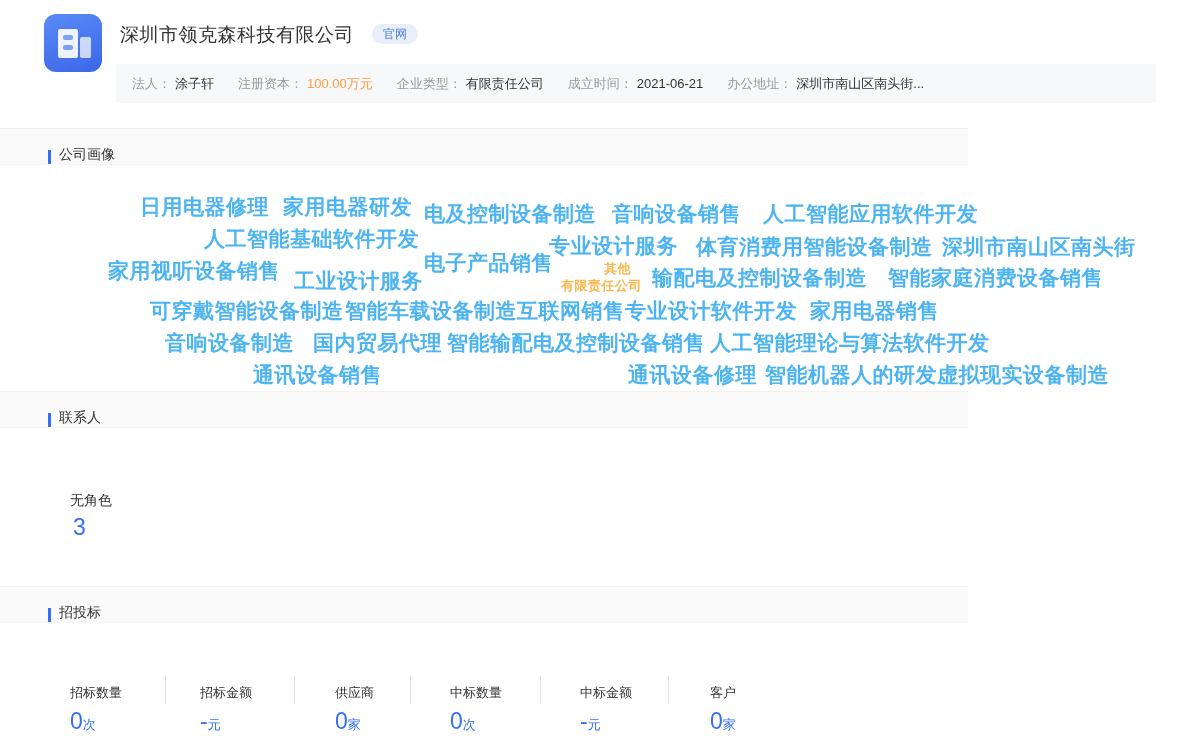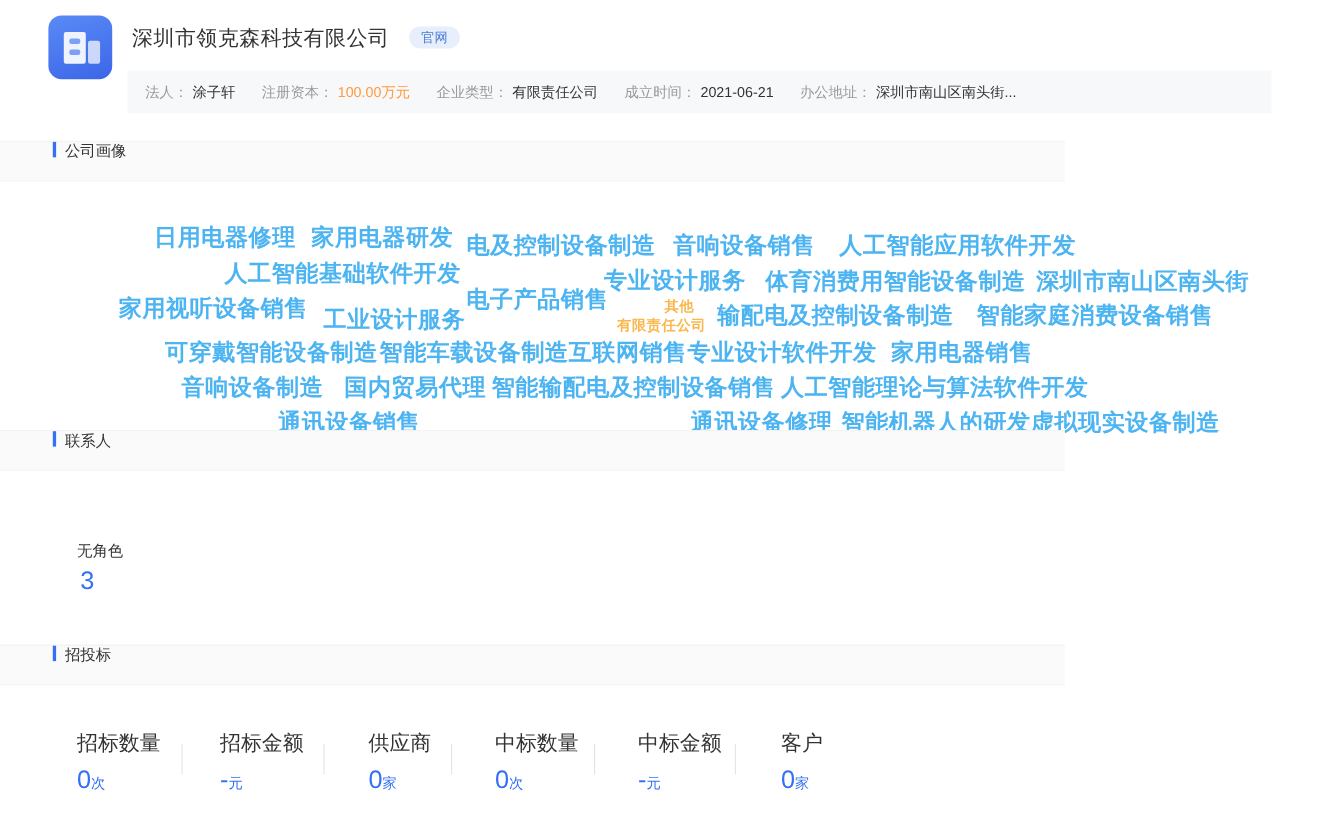--- a/index.html
+++ b/index.html
@@ -34,7 +34,7 @@
   .section-head {
     position:absolute; left:0; width:968px; height:37px; background:#fafafa;
     border-top:1px solid #f2f2f2; border-bottom:1px solid #f5f5f5;
-    display:flex; align-items:flex-start;
+    display:flex; align-items:flex-end;
   }
   .section-head .bar { width:3px; height:14px; background:#3370f5; margin-left:48px; margin-right:8px; }
   .section-head .title { font-size:14px; color:#333; }

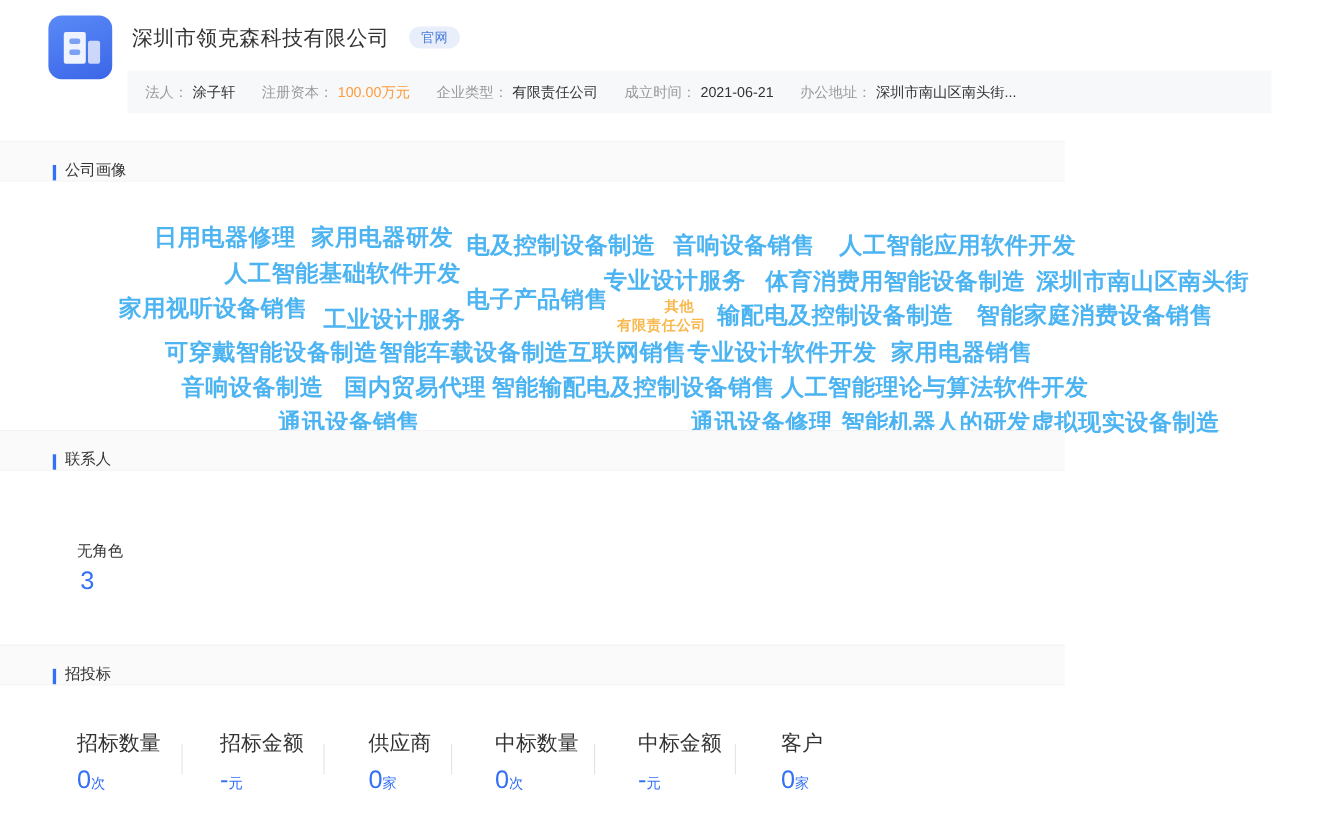--- a/index.html
+++ b/index.html
@@ -42,7 +42,7 @@
   .head-contacts { top:391px; }
   .head-bidding  { top:586px; }
   
-  .cloud { position:absolute; left:0; top:175px; width:1200px; height:245px; }
+  .cloud { position:absolute; left:0; top:165px; width:1200px; height:245px; }
   .cloud-word { position:absolute; font-weight:bold; white-space:nowrap; letter-spacing:.5px; line-height:1; }
   
   .contact-card { position:absolute; left:70px; top:492px; }

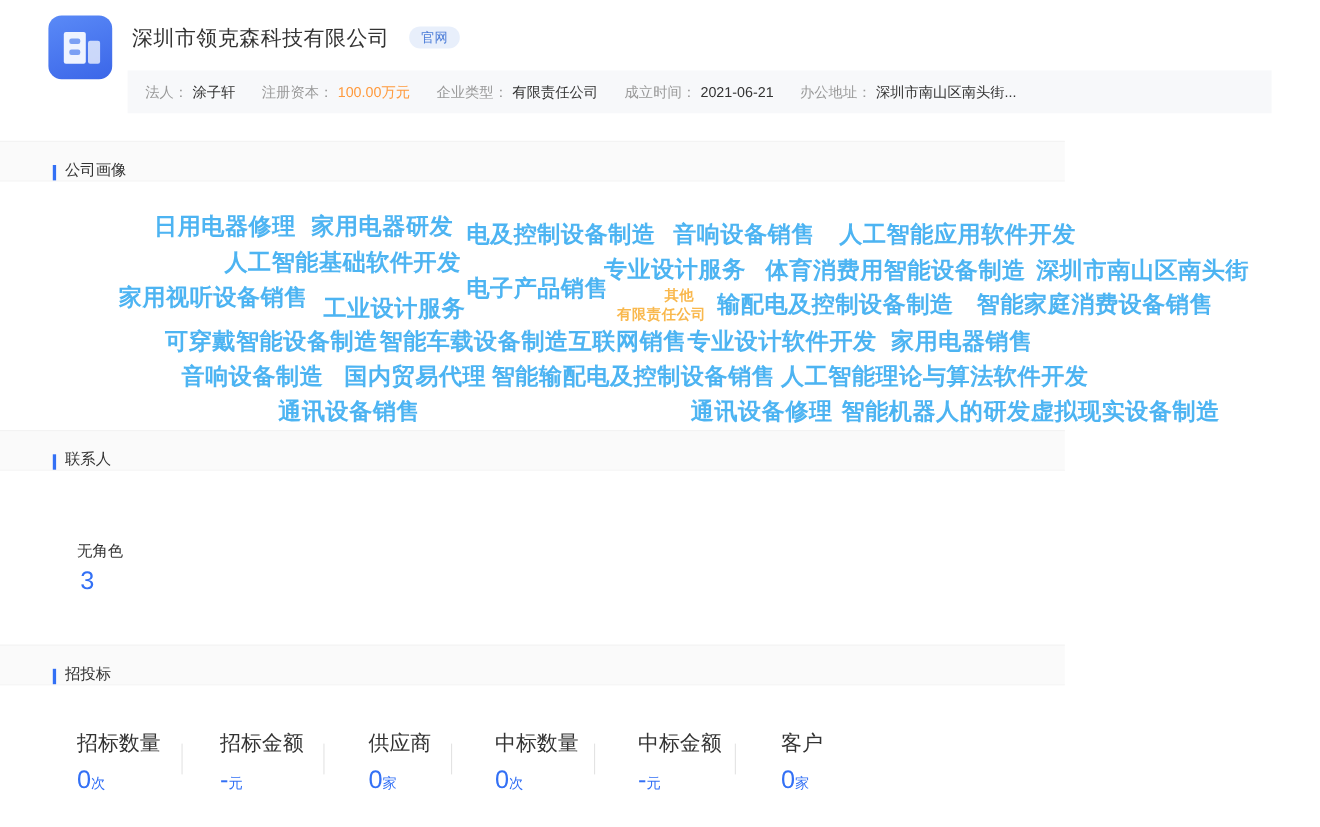--- a/index.html
+++ b/index.html
@@ -50,7 +50,7 @@
   .contact-count { font-size:23px; color:#3370f5; margin-top:4px; margin-left:3px; }
   
   .stat { position:absolute; top:663px; width:120px; }
-  .stat .s-label { font-size:19px; color:#333; }
+  .stat .s-label { font-size:13px; color:#333;margin-top:21px; }
   .stat .s-value { margin-top:6px; color:#3370f5; }
   .stat .s-num { font-size:23px; }
   .stat .s-unit { font-size:13px; }

